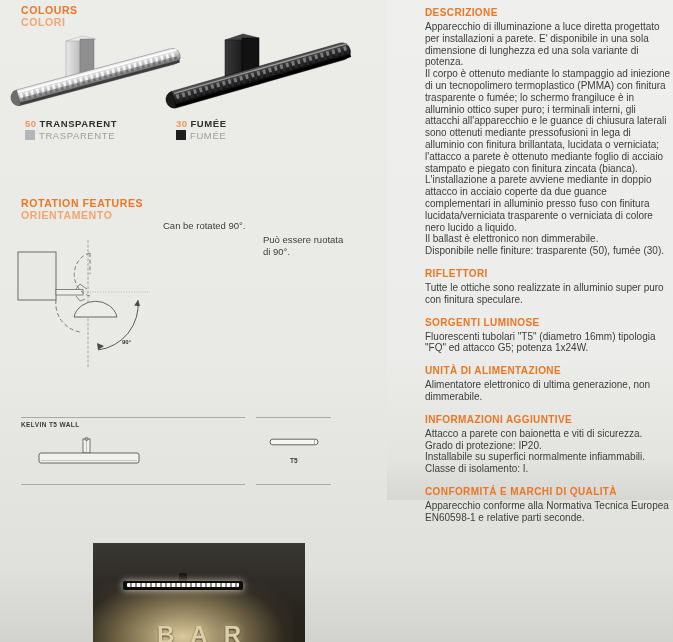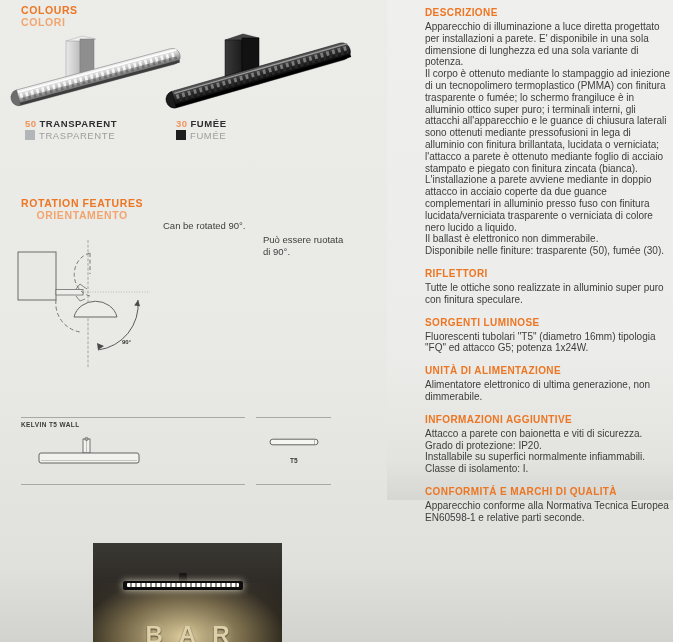--- a/index.html
+++ b/index.html
@@ -163,7 +163,7 @@
   </div>
 </div>
 
-<div class="abs" style="left:21px; top:197px;text-align:center;">
+<div class="abs" style="left:21px; top:197px;">
   <div class="sec-head-en">ROTATION FEATURES</div>
   <div class="sec-head-it">ORIENTAMENTO</div>
 </div>

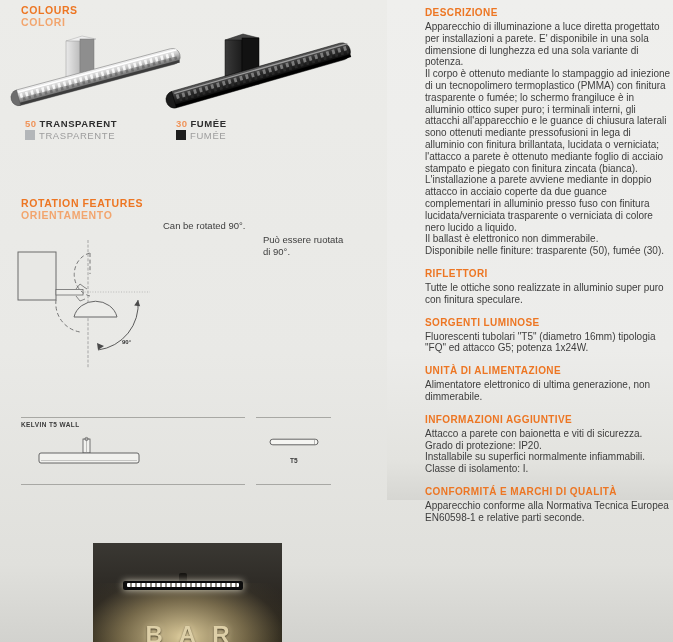--- a/index.html
+++ b/index.html
@@ -47,7 +47,7 @@
 
   
   #photo {
-    left:93px; top:543px; width:189px; height:99px; overflow:hidden;
+    left:93px; top:543px; width:212px; height:99px; overflow:hidden;
     background:linear-gradient(180deg,#3a3833 0%, #302d28 35%, #2a2620 60%, #262218 100%);
   }
   #photo-glow {

